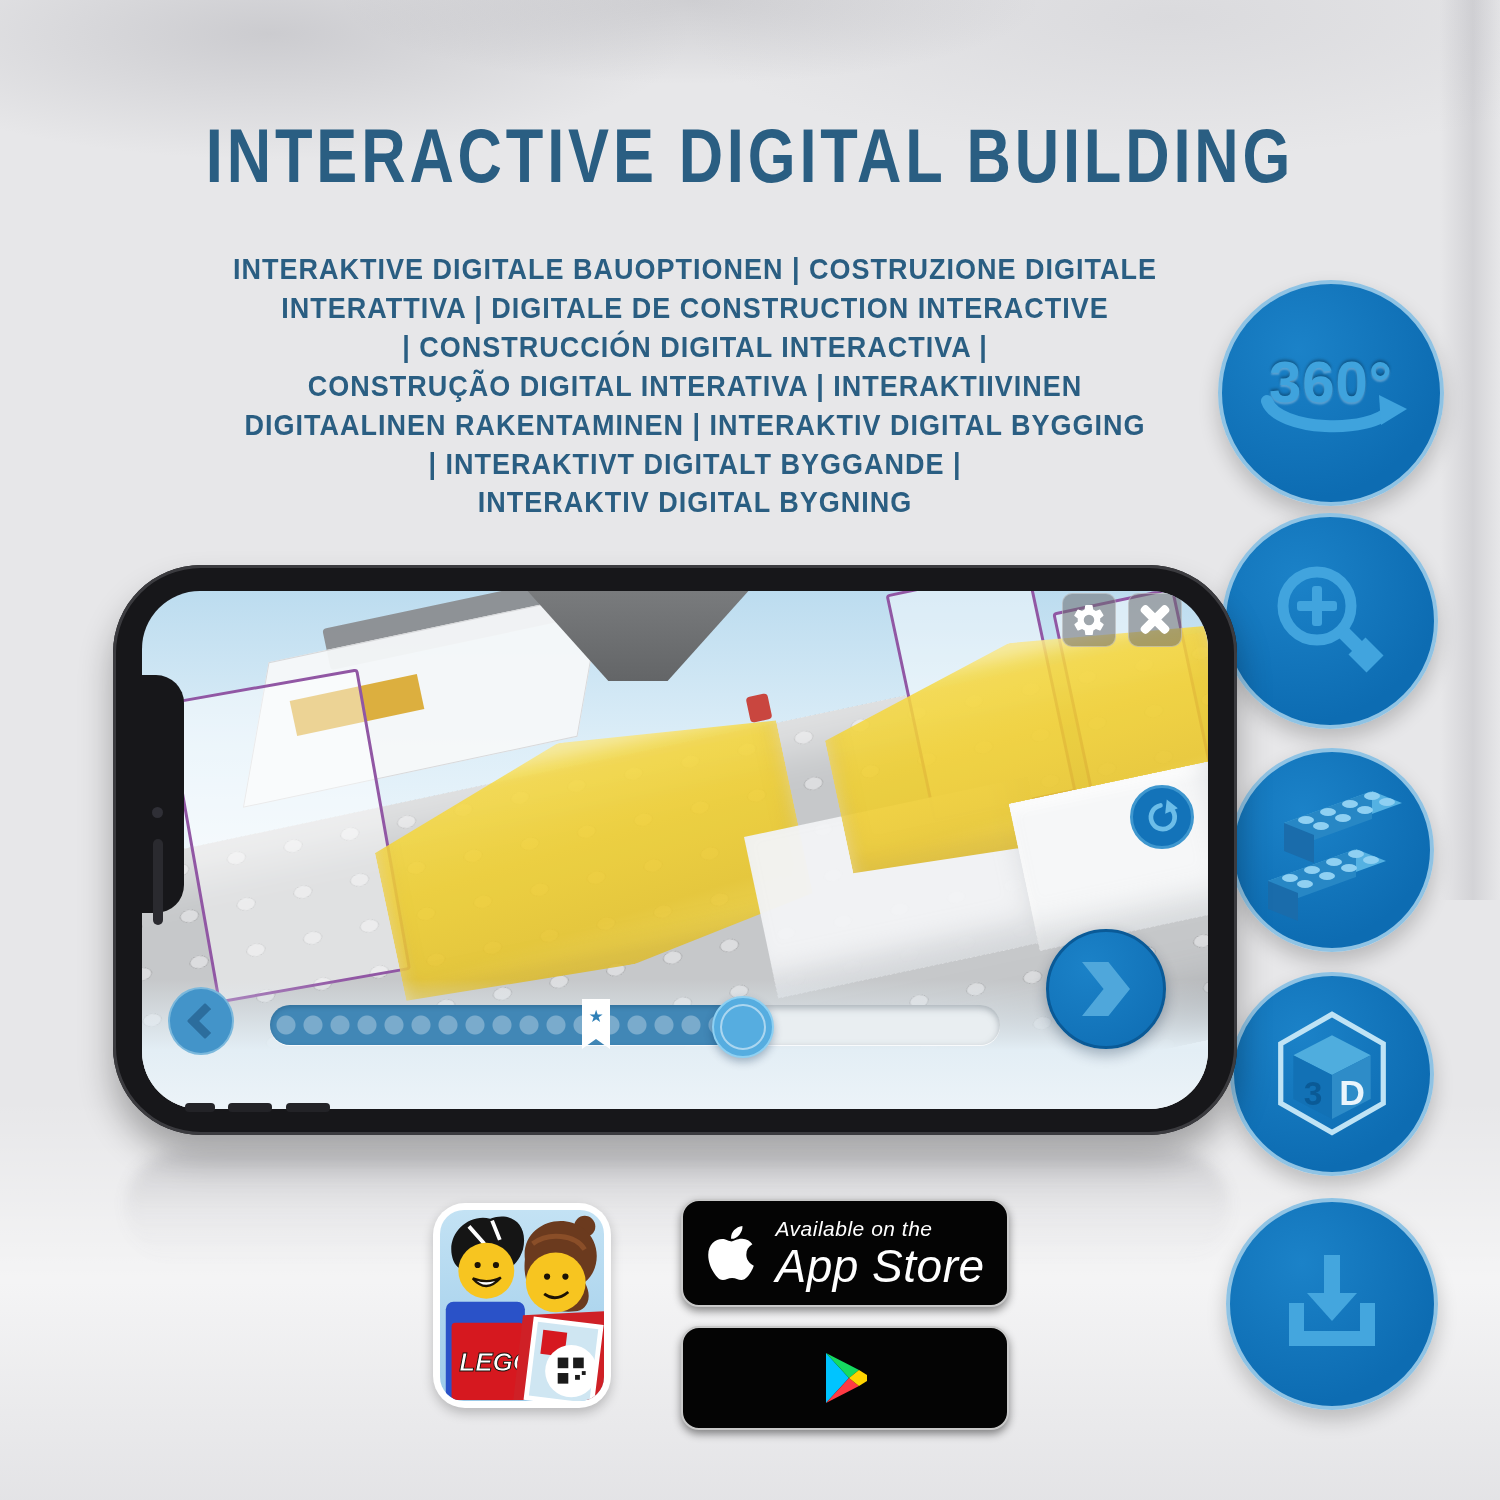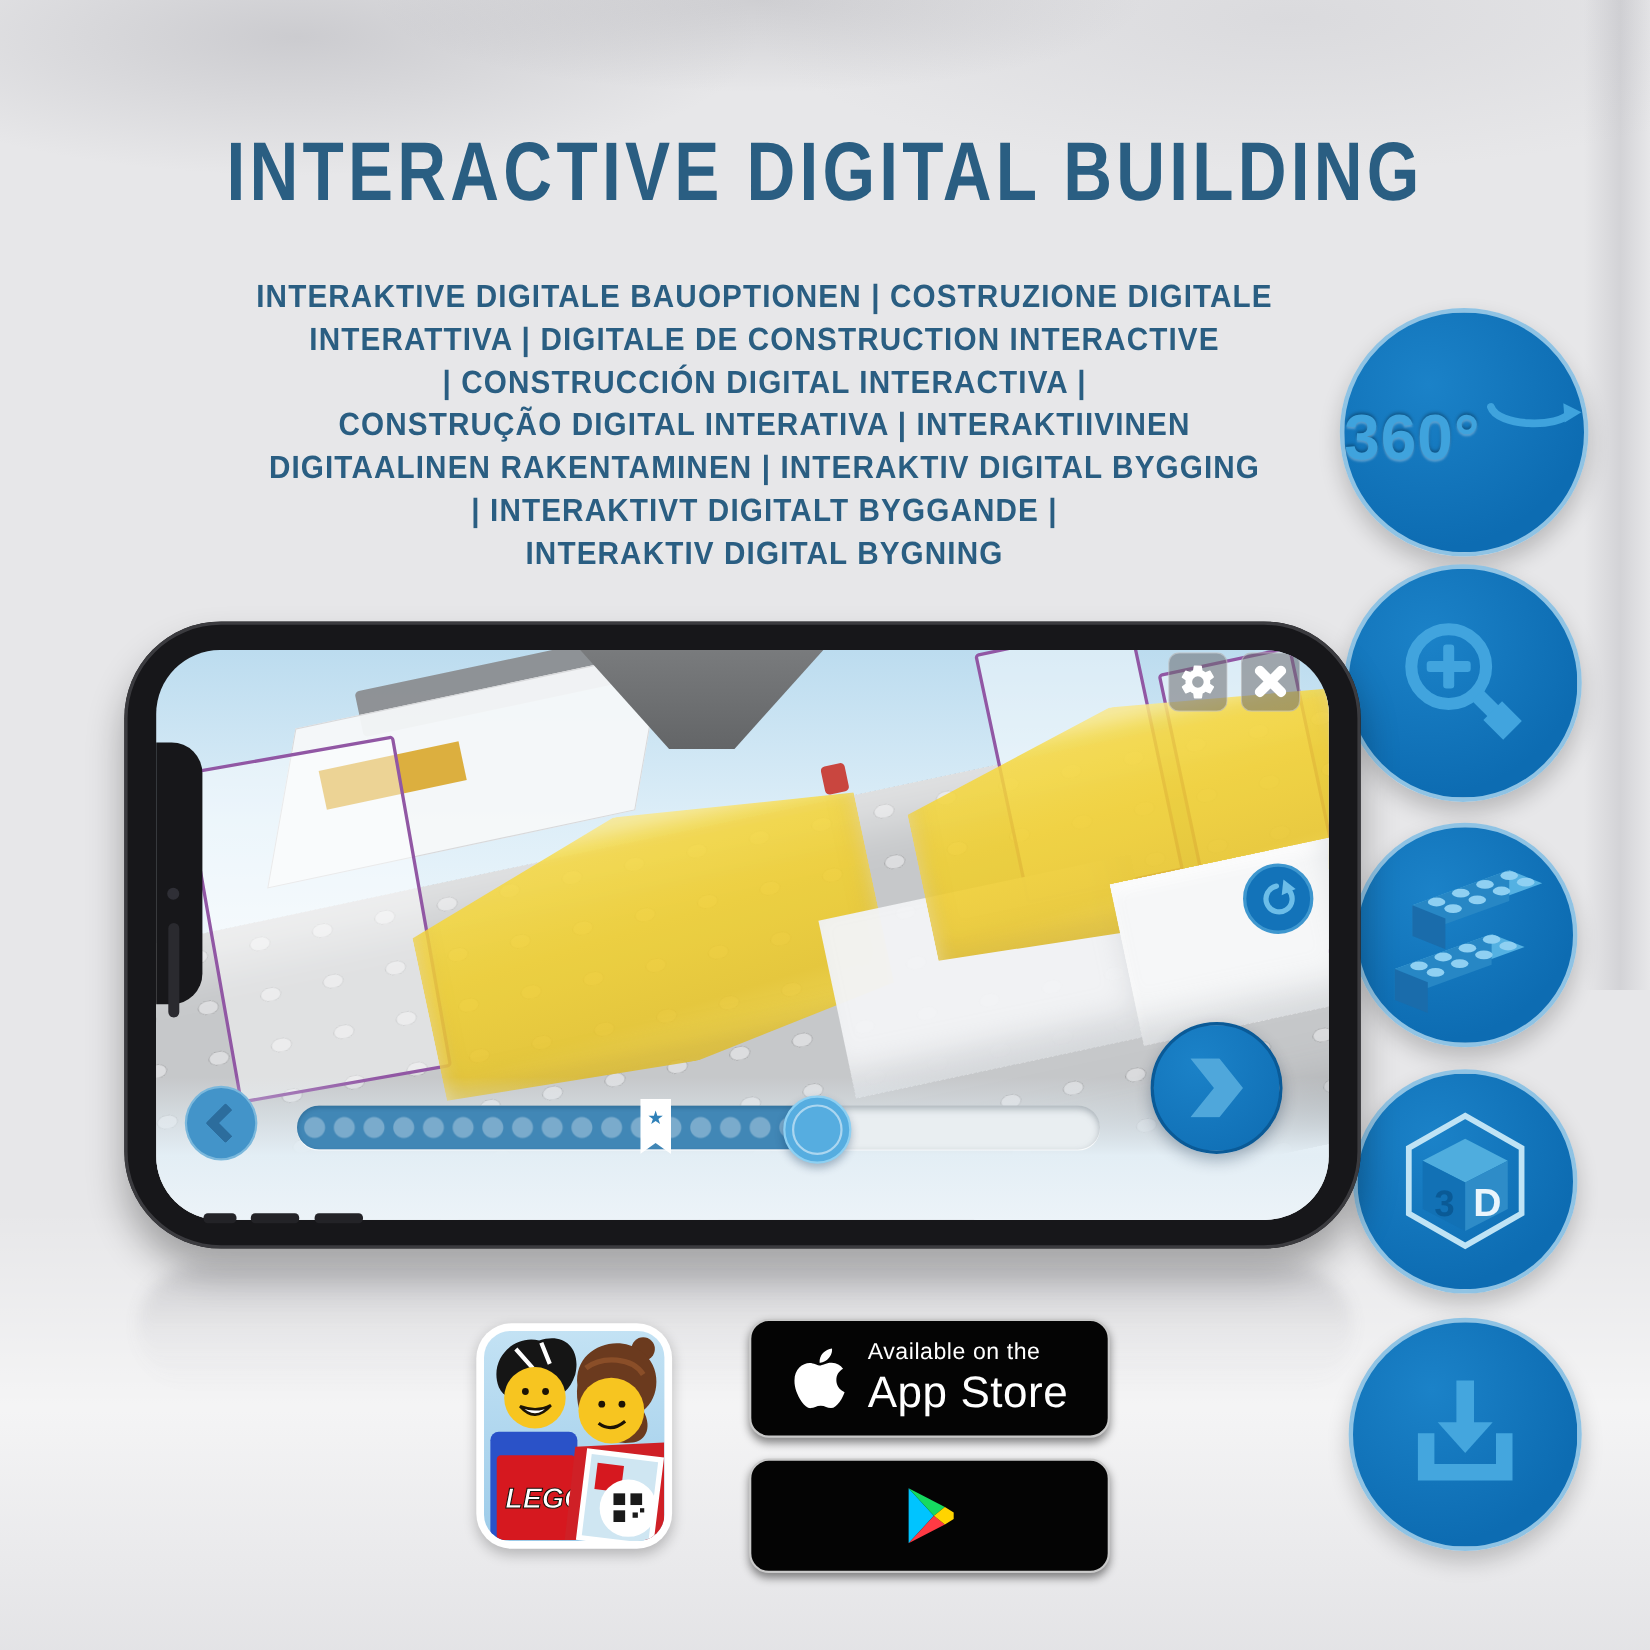--- a/index.html
+++ b/index.html
@@ -27,7 +27,7 @@
   .fcircle{border-radius:50%;
     background:radial-gradient(circle at 35% 30%,#1b82c8,#0d6cb2 72%);
     border:4px solid #8fc3e4;box-shadow:0 10px 20px rgba(0,0,0,.2);
-    display:flex;align-items:center;justify-content:center;flex-direction:row;}
+    display:flex;align-items:center;justify-content:center;flex-direction:column;}
   .c360{left:1218px;top:280px;width:218px;height:218px;}
   .czoom{left:1222px;top:513px;width:208px;height:208px;}
   .cbrick{left:1230px;top:748px;width:196px;height:196px;}

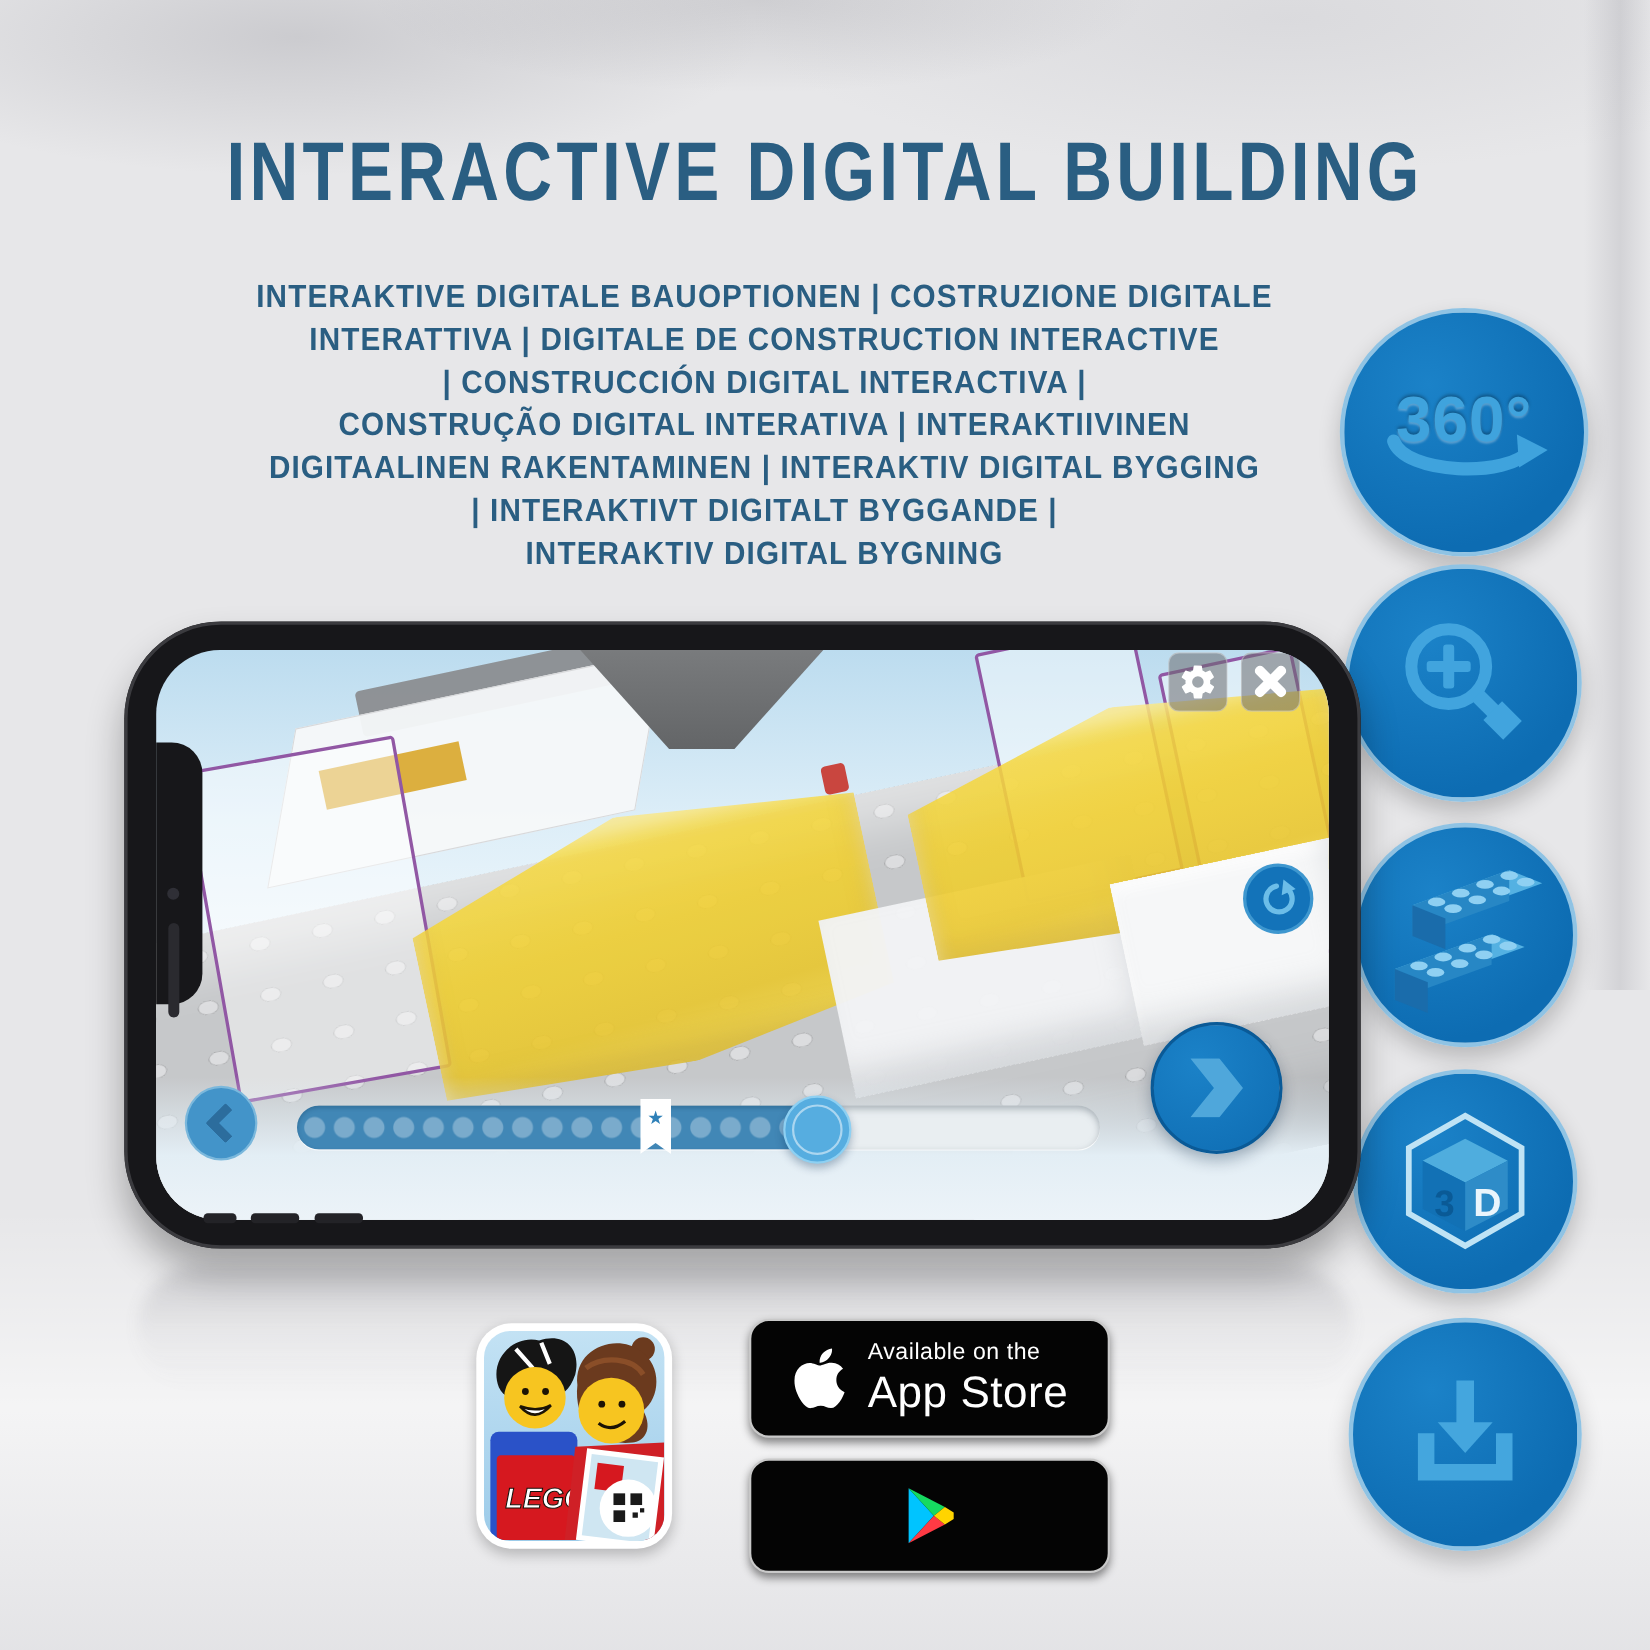--- a/index.html
+++ b/index.html
@@ -116,7 +116,7 @@
     background:linear-gradient(180deg,#c3e2f4,#9ccbe9);}
   .store-badge{width:324px;height:104px;border-radius:18px;background:#040404;
     border:2px solid #c9c9c9;box-shadow:0 4px 8px rgba(0,0,0,.45);
-    display:flex;align-items:center;justify-content:center;gap:18px;color:#fff;}
+    display:flex;align-items:center;justify-content:center;gap:18px;color:#fff;font-style:italic;}
   .appstore{left:681px;top:1199px;}
   .gplay{left:681px;top:1326px;width:324px;height:100px;}
   .badge-l1{font-size:21px;letter-spacing:.5px;}

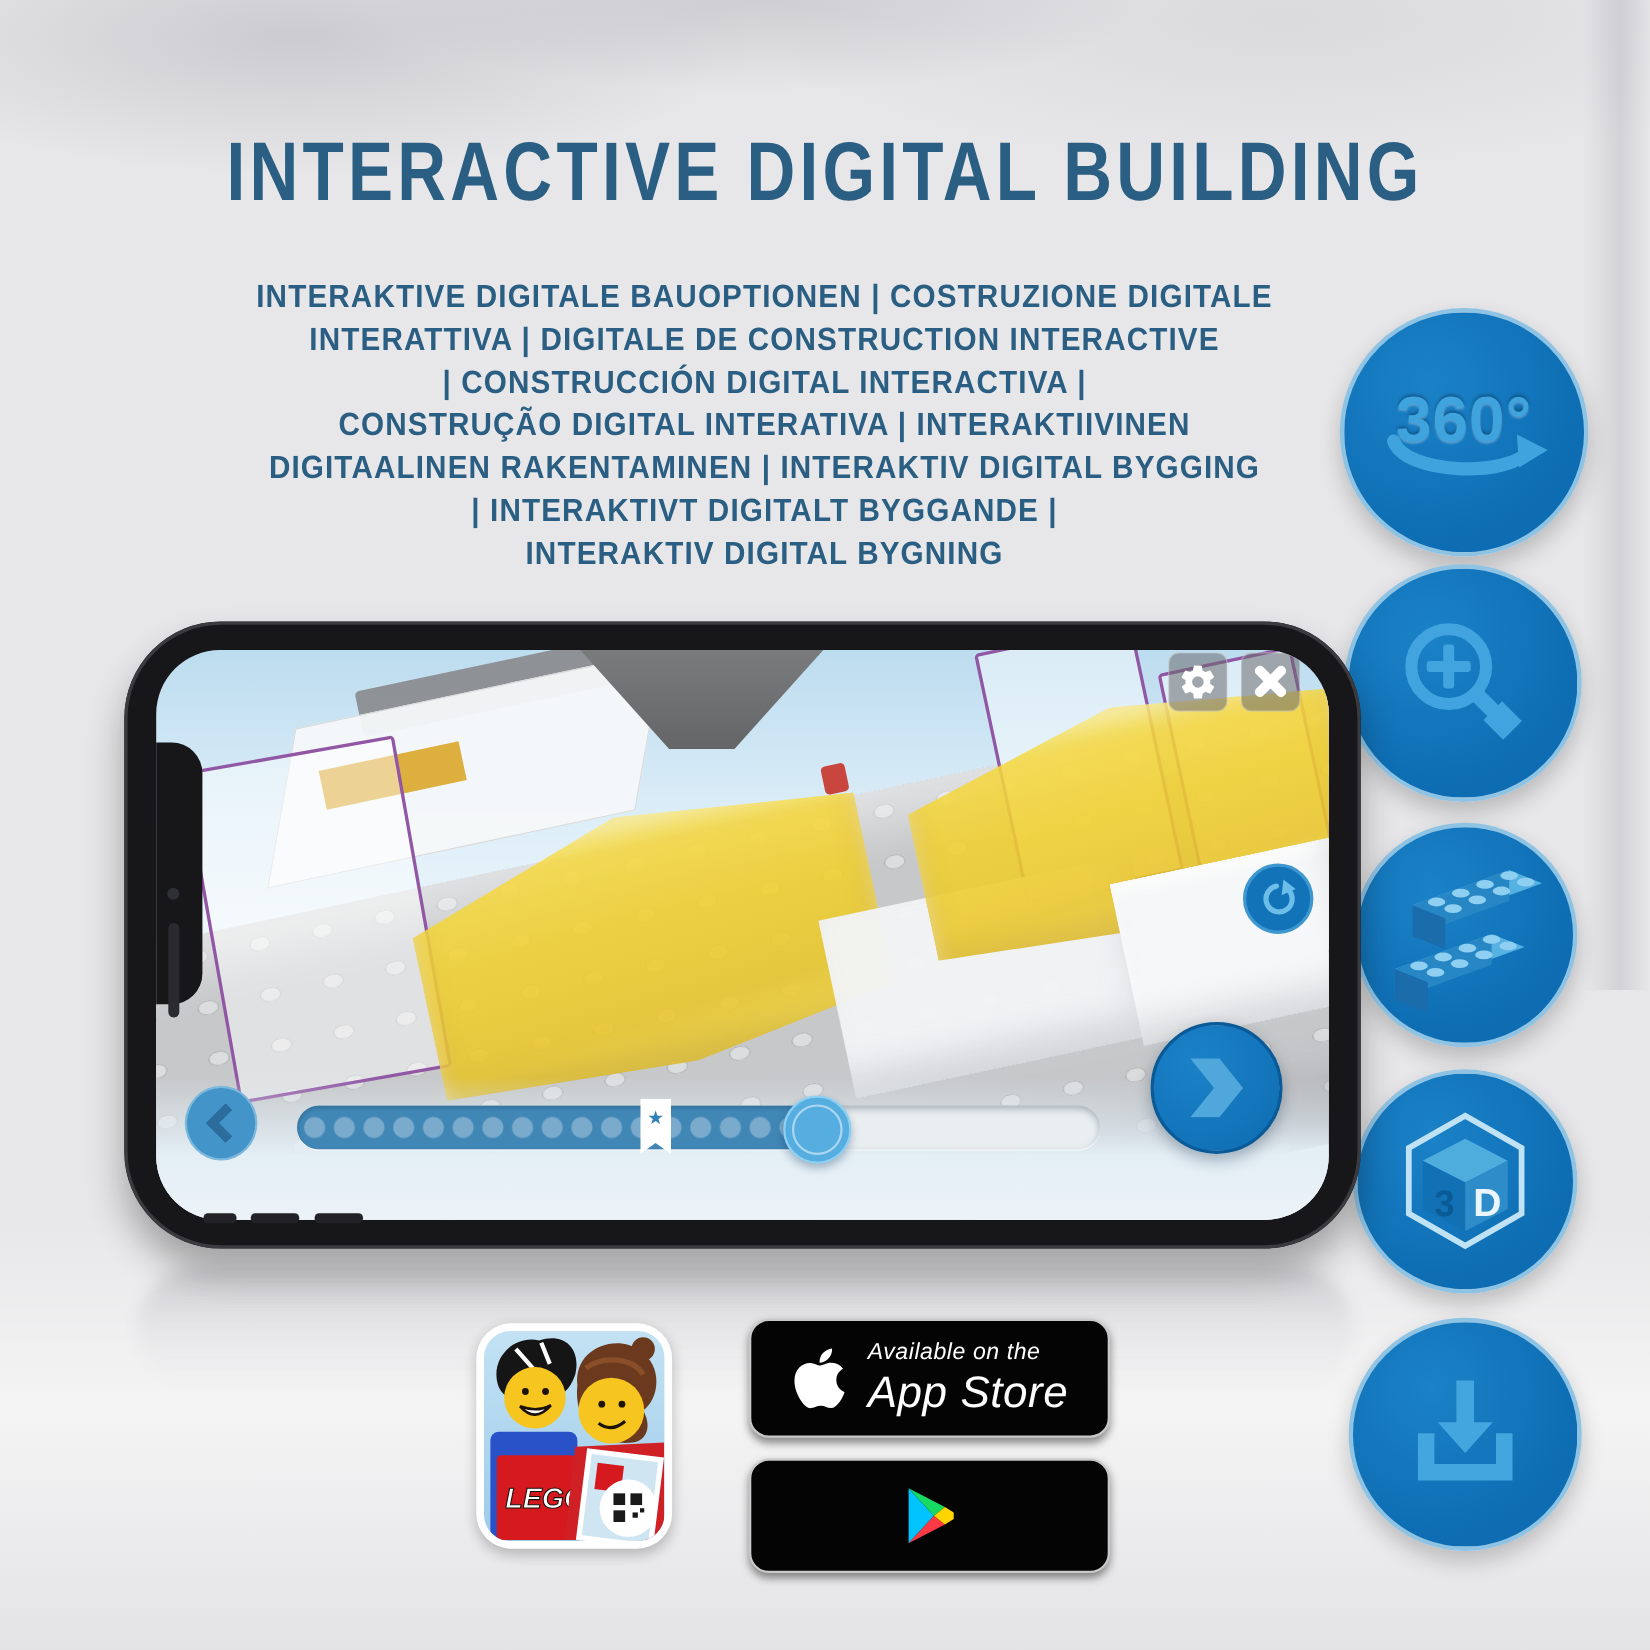--- a/index.html
+++ b/index.html
@@ -120,7 +120,7 @@
   .appstore{left:681px;top:1199px;}
   .gplay{left:681px;top:1326px;width:324px;height:100px;}
   .badge-l1{font-size:21px;letter-spacing:.5px;}
-  .badge-l2{font-size:40px;font-weight:500;letter-spacing:.5px;margin-top:2px;line-height:46px;}
+  .badge-l2{font-size:46px;font-weight:500;letter-spacing:.5px;margin-top:2px;line-height:46px;}
   .gplay .badge-l1{font-size:19px;letter-spacing:2px;}
   .gplay .badge-l2{font-size:42px;}
   .badge-text{display:flex;flex-direction:column;align-items:flex-start;}

